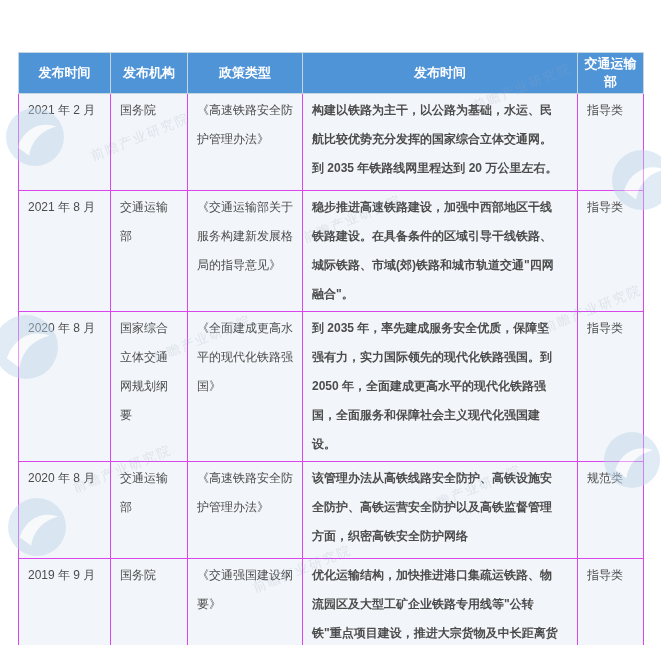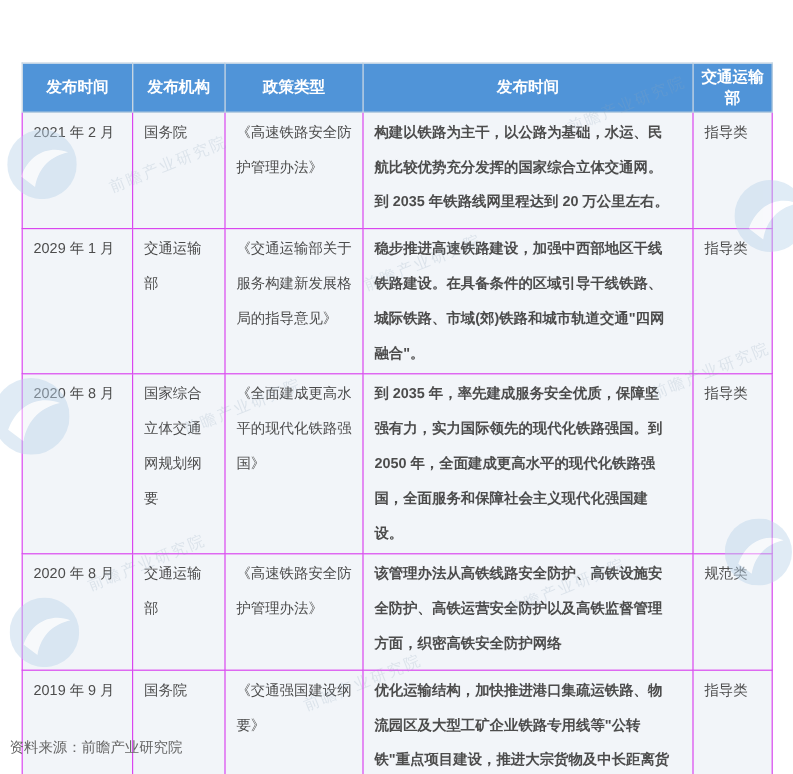--- a/index.html
+++ b/index.html
@@ -108,7 +108,7 @@
         <td class="c-type">指导类</td>
       </tr>
       <tr class="r2">
-        <td class="c-time">2029 年 1 月</td>
+        <td class="c-time">2021 年 8 月</td>
         <td class="c-agency">交通运输部</td>
         <td class="c-policy">《交通运输部关于服务构建新发展格局的指导意见》</td>
         <td class="c-content">稳步推进高速铁路建设，加强中西部地区干线铁路建设。在具备条件的区域引导干线铁路、城际铁路、市域(郊)铁路和城市轨道交通"四网融合"。</td>

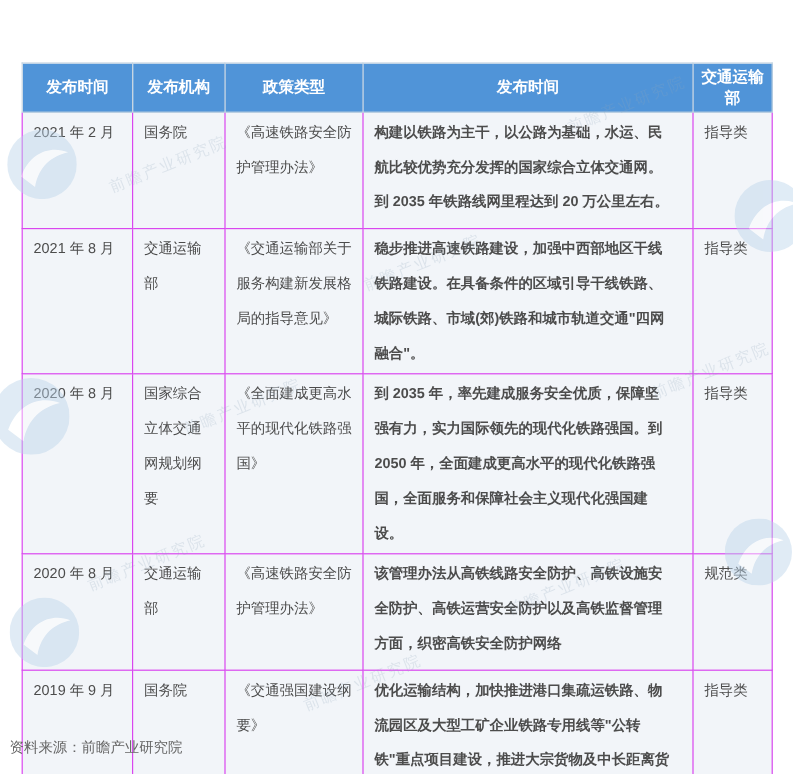--- a/index.html
+++ b/index.html
@@ -139,7 +139,6 @@
   </table>
 
   <div class="footer">
-    <span>资料来源：前瞻产业研究院</span>
   </div>
 
   <div class="wm-layer">

